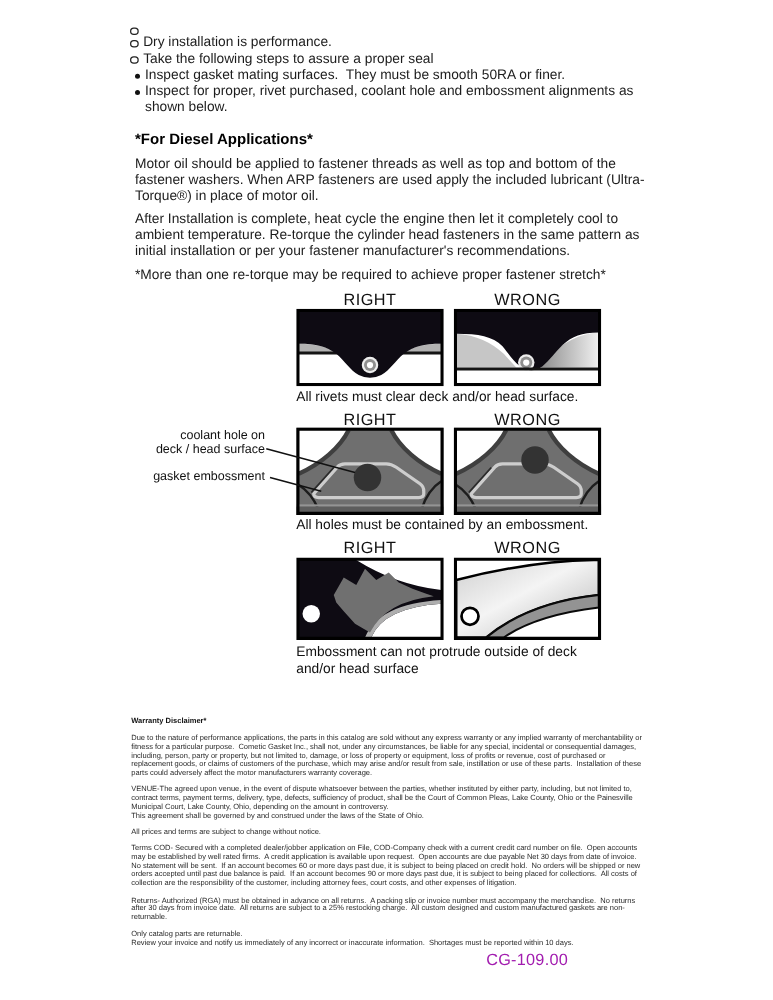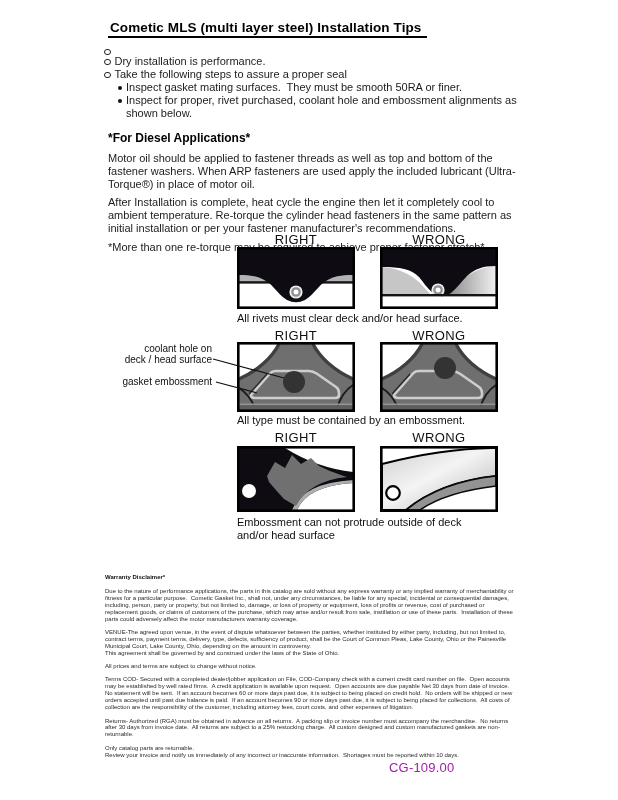--- a/index.html
+++ b/index.html
@@ -62,7 +62,6 @@
 <div>
 
   <div class="intro">
-    <div class="doc-title">Cometic MLS (multi layer steel) Installation Tips</div>
 
     <div class="tip">
       <span class="o-bullet"></span>

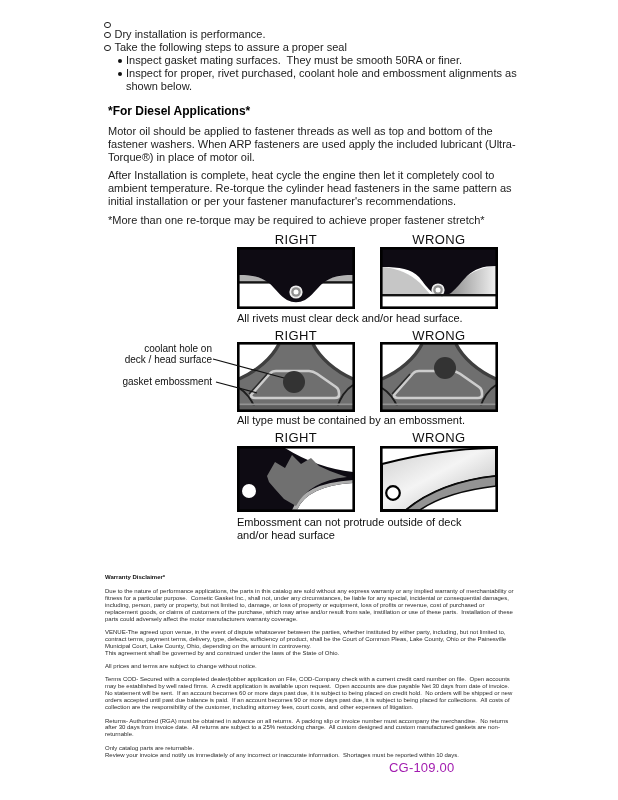--- a/index.html
+++ b/index.html
@@ -18,7 +18,7 @@
   .tip { display:flex; font-size:11px; line-height:13px; white-space:pre-wrap; }
   .o-bullet { flex:0 0 auto; width:4.5px; height:4.5px; border:1px solid #222;
     border-radius:50%; margin:3.5px 4px 0 0; }
-  .sub-tips { margin-left:14px; }
+  .sub-tips { margin-left:4px; }
   .dot-bullet { flex:0 0 auto; width:4px; height:4px; background:#111;
     border-radius:50%; margin:4.5px 4px 0 0; }
   .diesel-heading { font-size:12px; font-weight:bold; color:#000; margin:11px 0 7px 4px; }

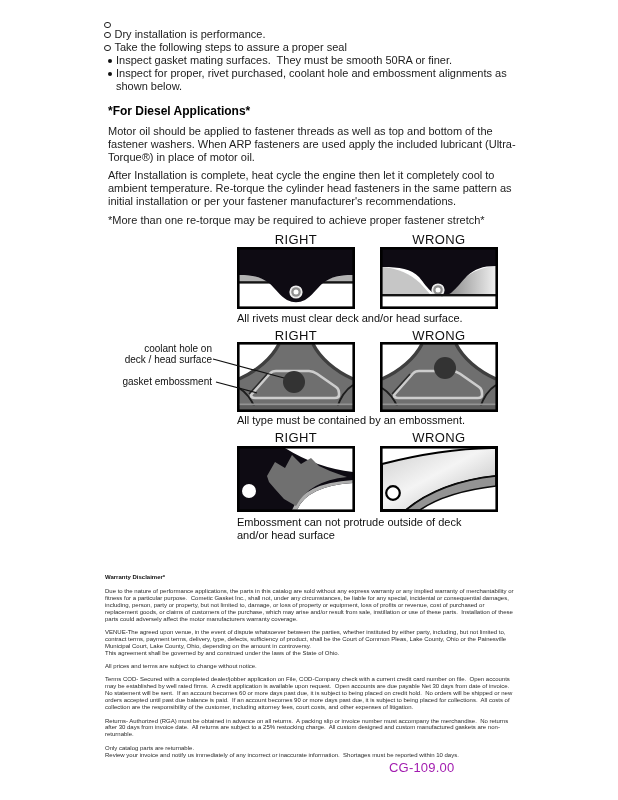--- a/index.html
+++ b/index.html
@@ -29,7 +29,7 @@
   .fig-title { position:absolute; top:0; width:118px; text-align:center;
     font-size:13px; letter-spacing:0.4px; color:#101010; }
   .pos-right { left:237px; }
-  .pos-wrong { left:380px; }
+  .pos-wrong { left:363px; }
   .fig-box { position:absolute; width:118px; }
   .fig-box svg { display:block; }
   .fig-caption { position:absolute; left:237px; font-size:11px; line-height:13px;

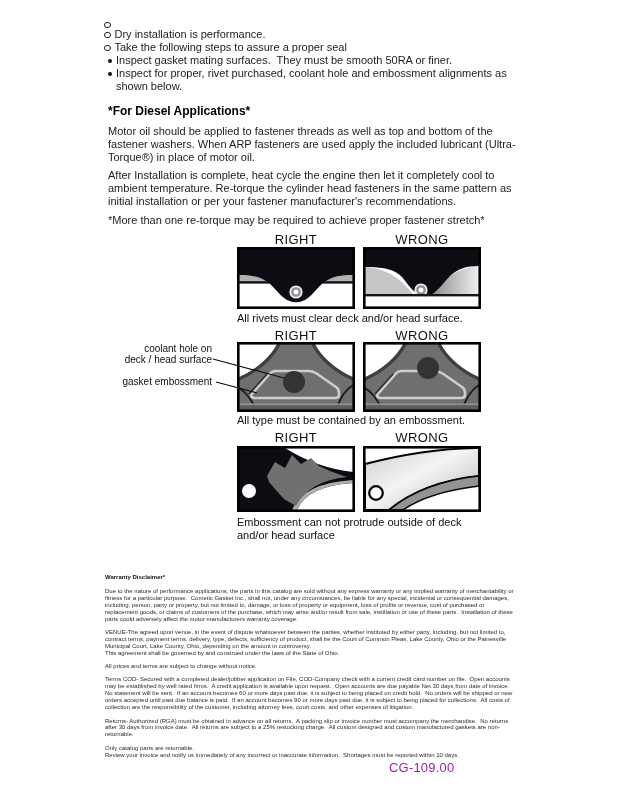--- a/index.html
+++ b/index.html
@@ -183,7 +183,7 @@
       <line x1="216" y1="54" x2="257" y2="65" stroke="#111111" stroke-width="1.2"></line>
     </svg>
 
-    <div class="fig-caption">All type must be contained by an embossment.</div>
+    <div class="fig-caption">All holes must be contained by an embossment.</div>
   </div>
 
   <div class="fig" id="fig3">

